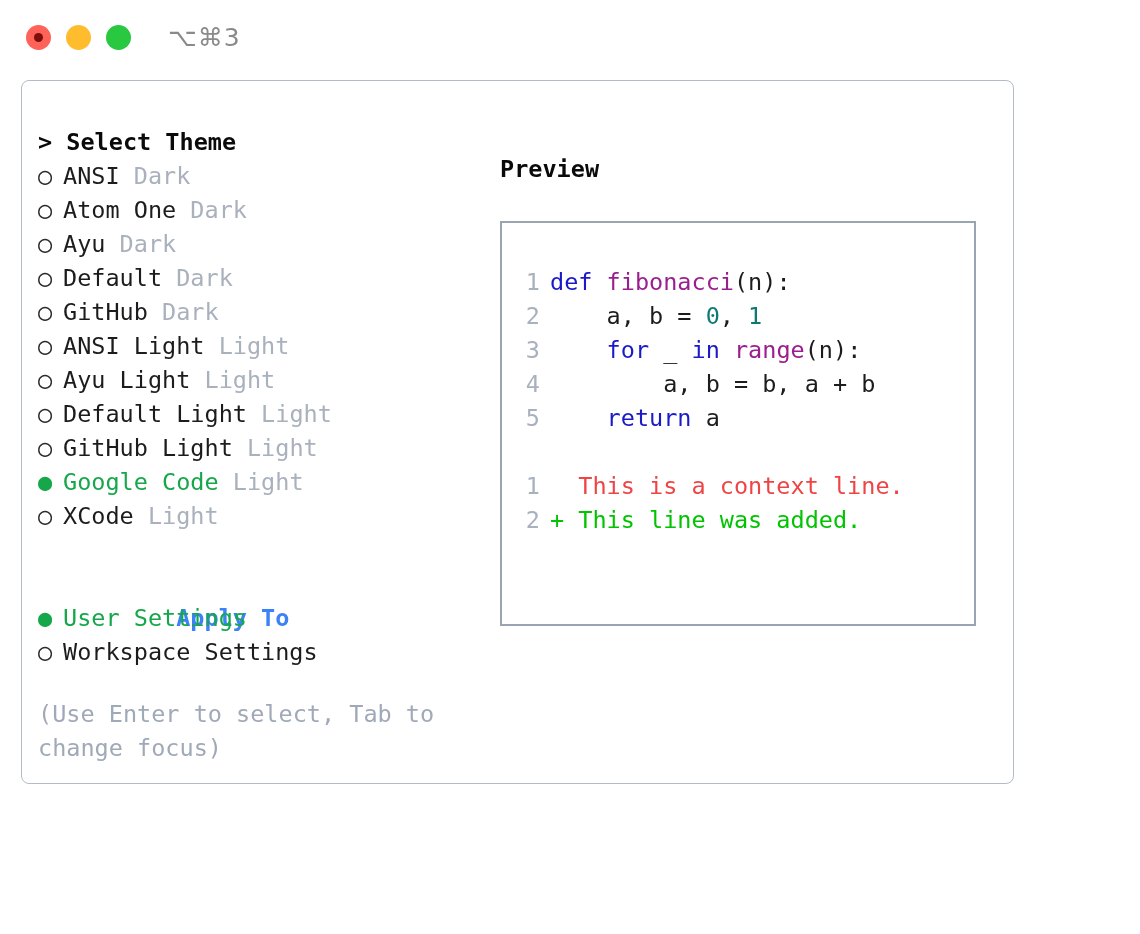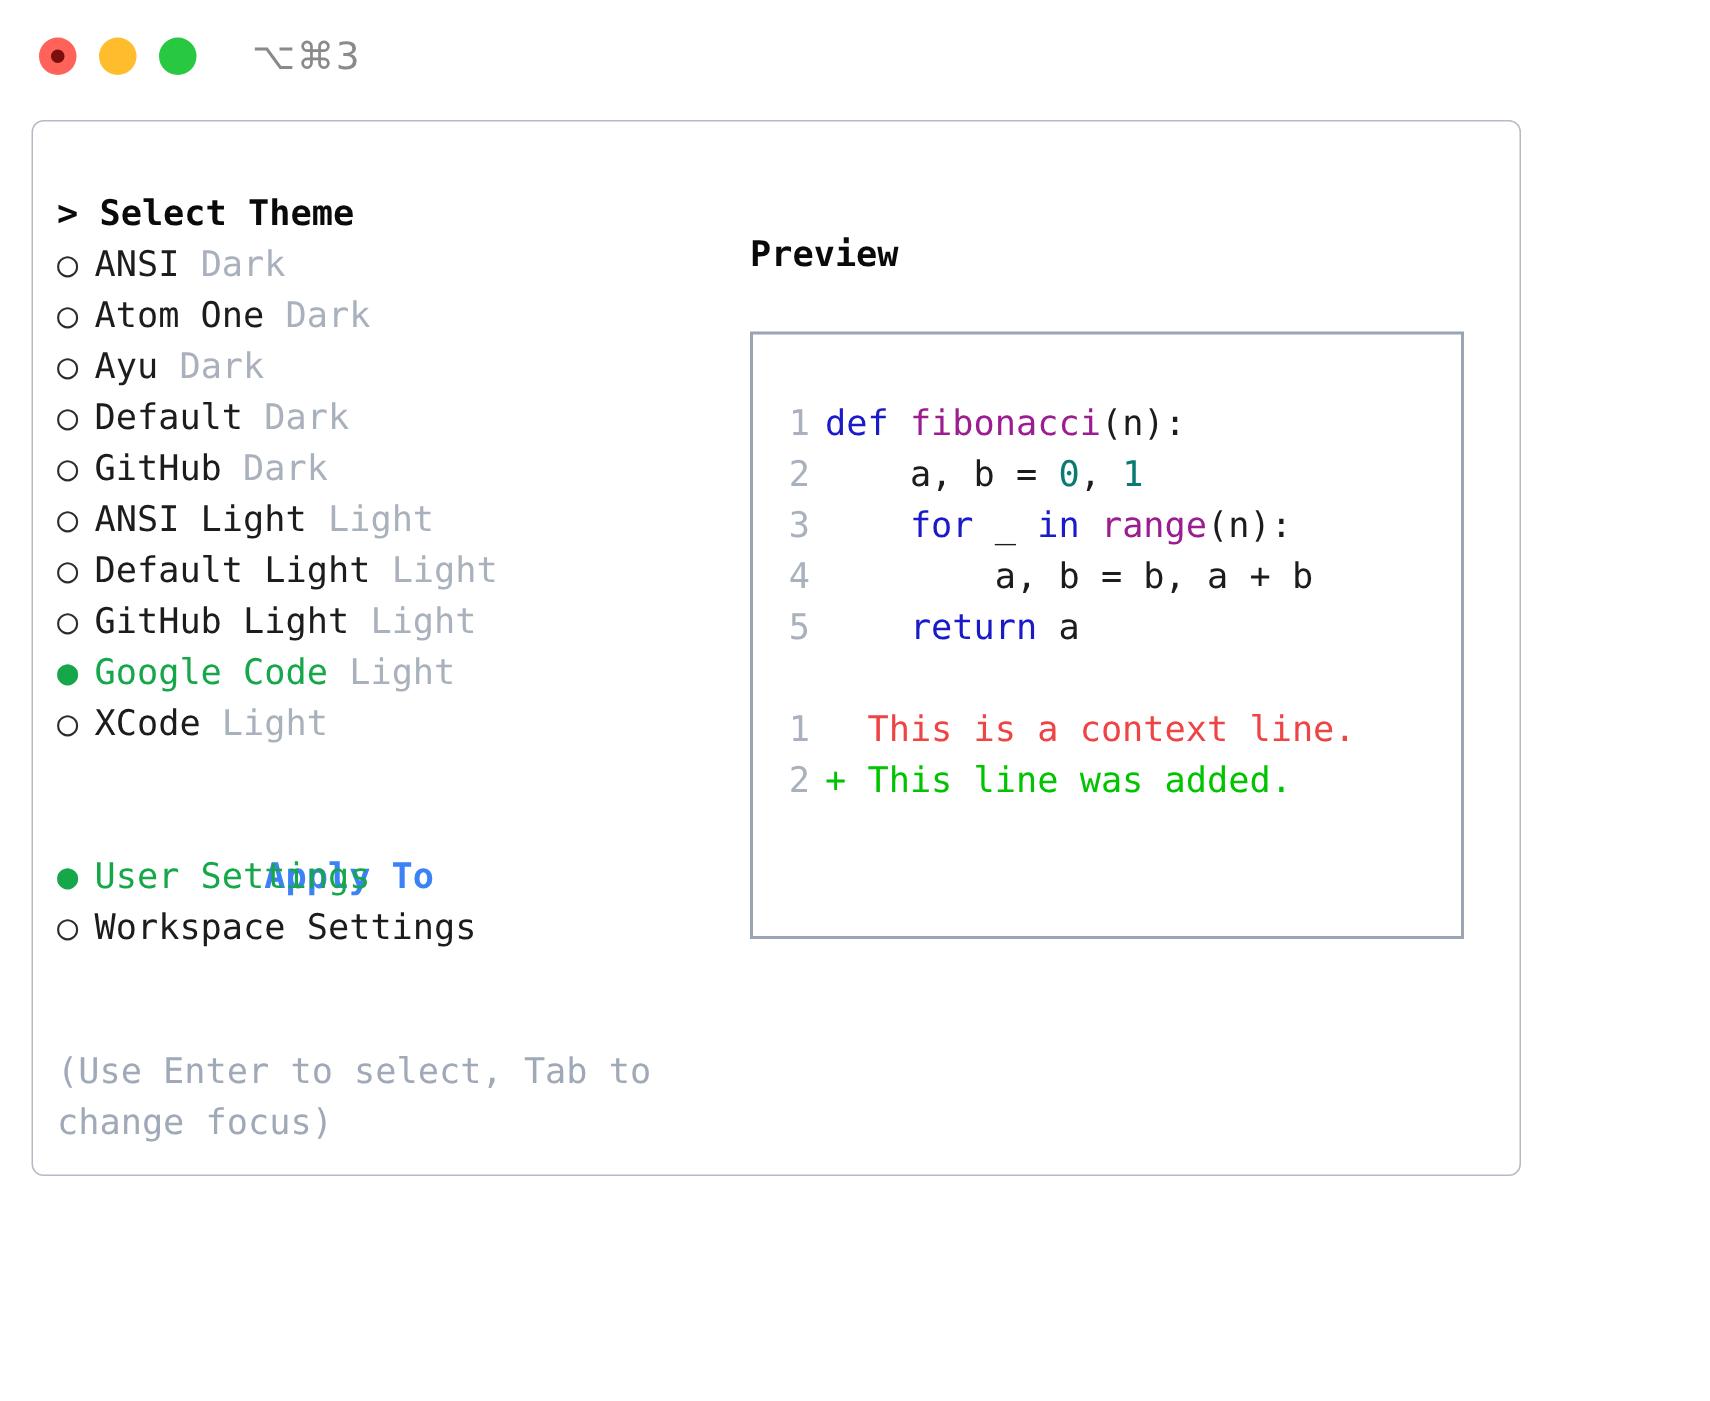--- a/index.html
+++ b/index.html
@@ -216,6 +216,7 @@
           <div class="row"><span class="bullet">○</span><span class="label">Default</span> <span class="variant">Dark</span></div>
           <div class="row"><span class="bullet">○</span><span class="label">GitHub</span> <span class="variant">Dark</span></div>
           <div class="row"><span class="bullet">○</span><span class="label">ANSI Light</span> <span class="variant">Light</span></div>
+          <div class="row"><span class="bullet">○</span><span class="label">Ayu Light</span> <span class="variant">Light</span></div>
           <div class="row"><span class="bullet">○</span><span class="label">Default Light</span> <span class="variant">Light</span></div>
           <div class="row"><span class="bullet">○</span><span class="label">GitHub Light</span> <span class="variant">Light</span></div>
           <div class="row"><span class="bullet sel">●</span><span class="label sel">Google Code</span> <span class="variant">Light</span></div>

